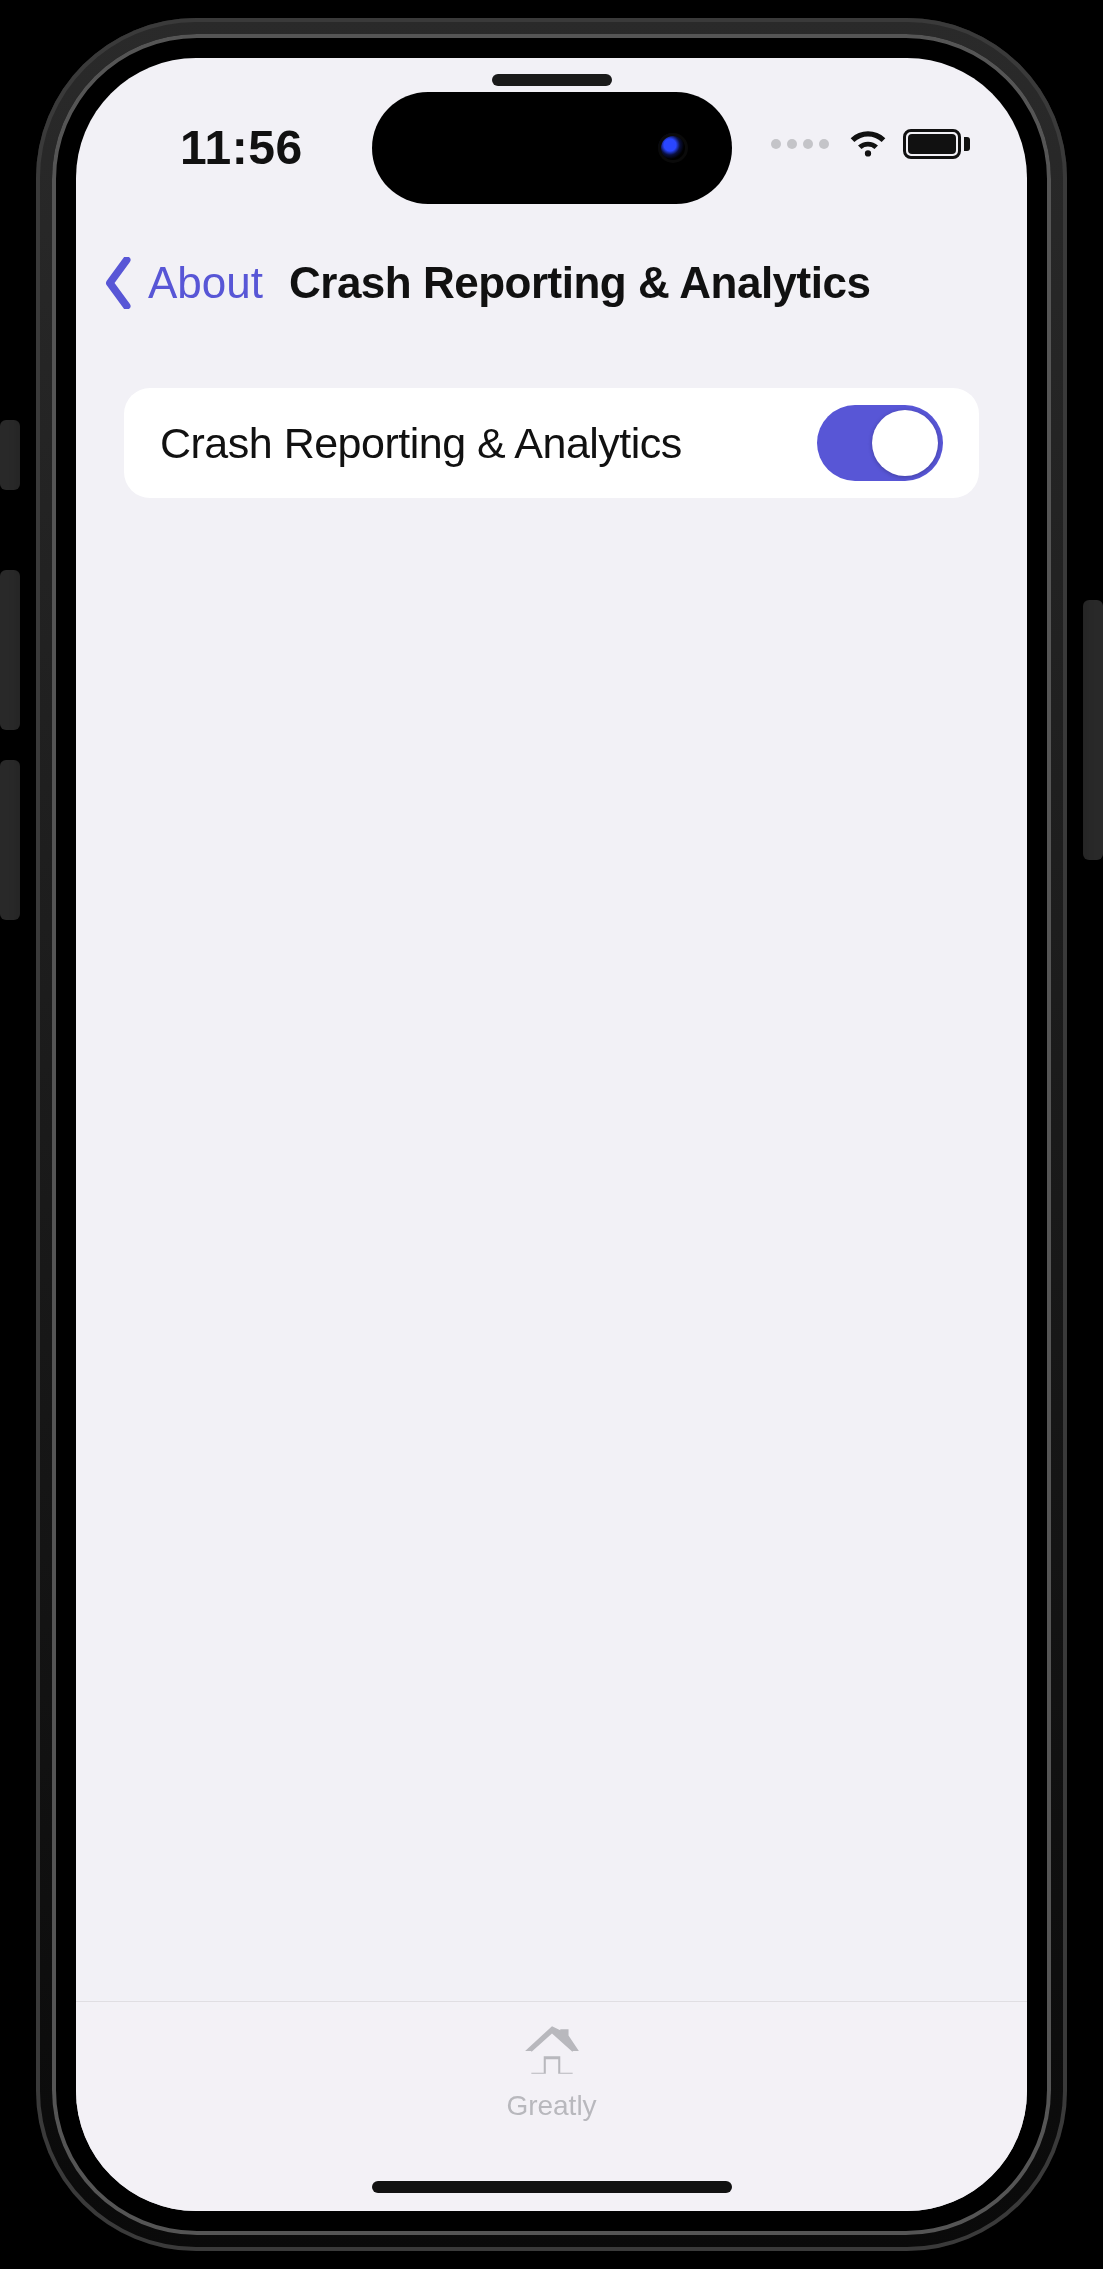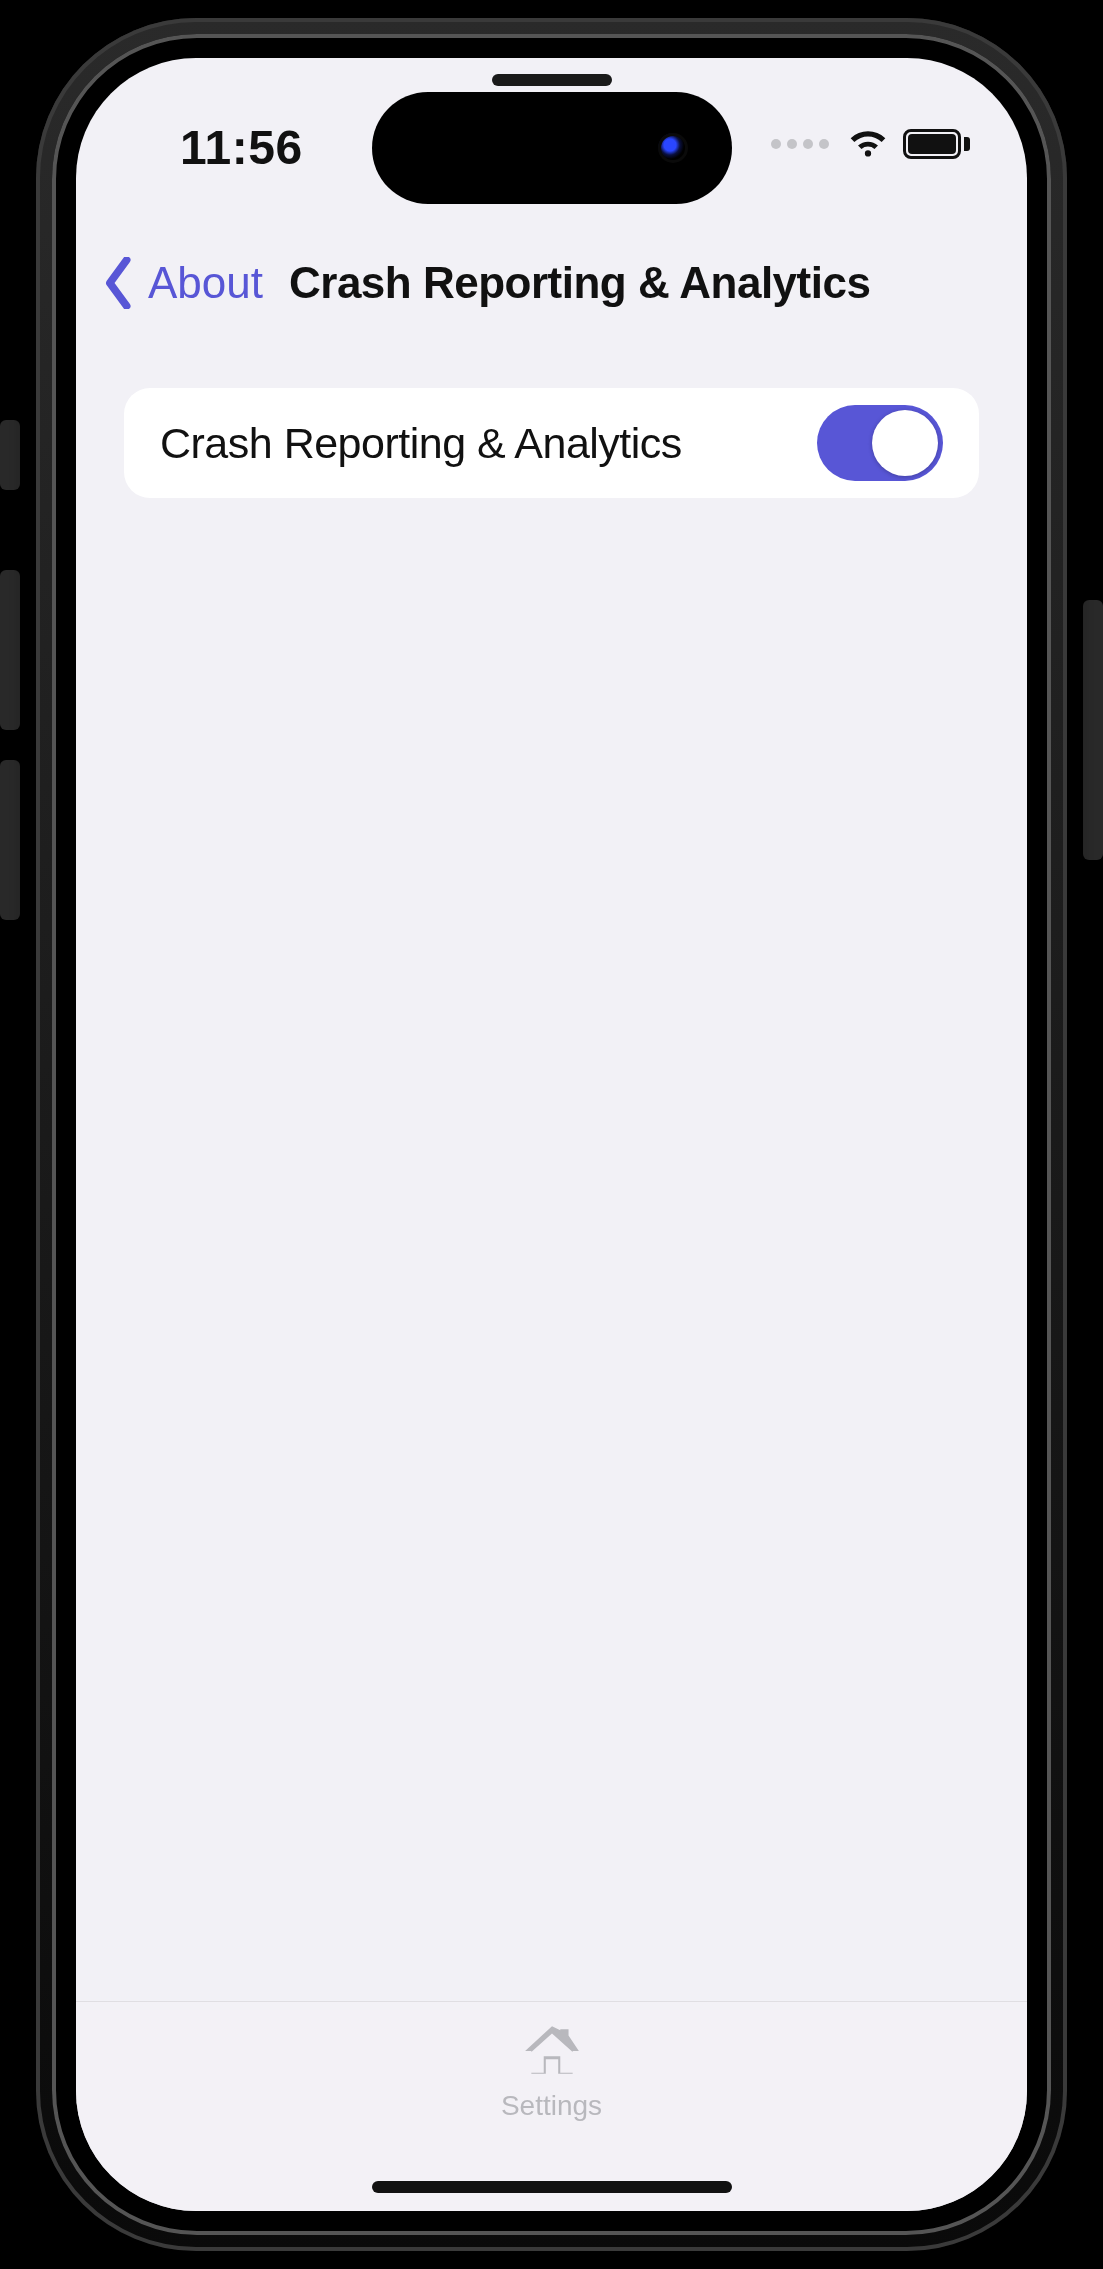--- a/index.html
+++ b/index.html
@@ -280,7 +280,7 @@
             <svg viewBox="0 0 60 56">
               <path fill="currentColor" d="M30 4 4 28h6v22h14V36h12v14h14V28h6L46 13V7h-8v1z M30 11l20 18v20H38V33H22v16H10V29z"></path>
             </svg>
-            <span class="label">Settings</span>
+            <span class="label">Greatly</span>
           </div>
         </div>
 

